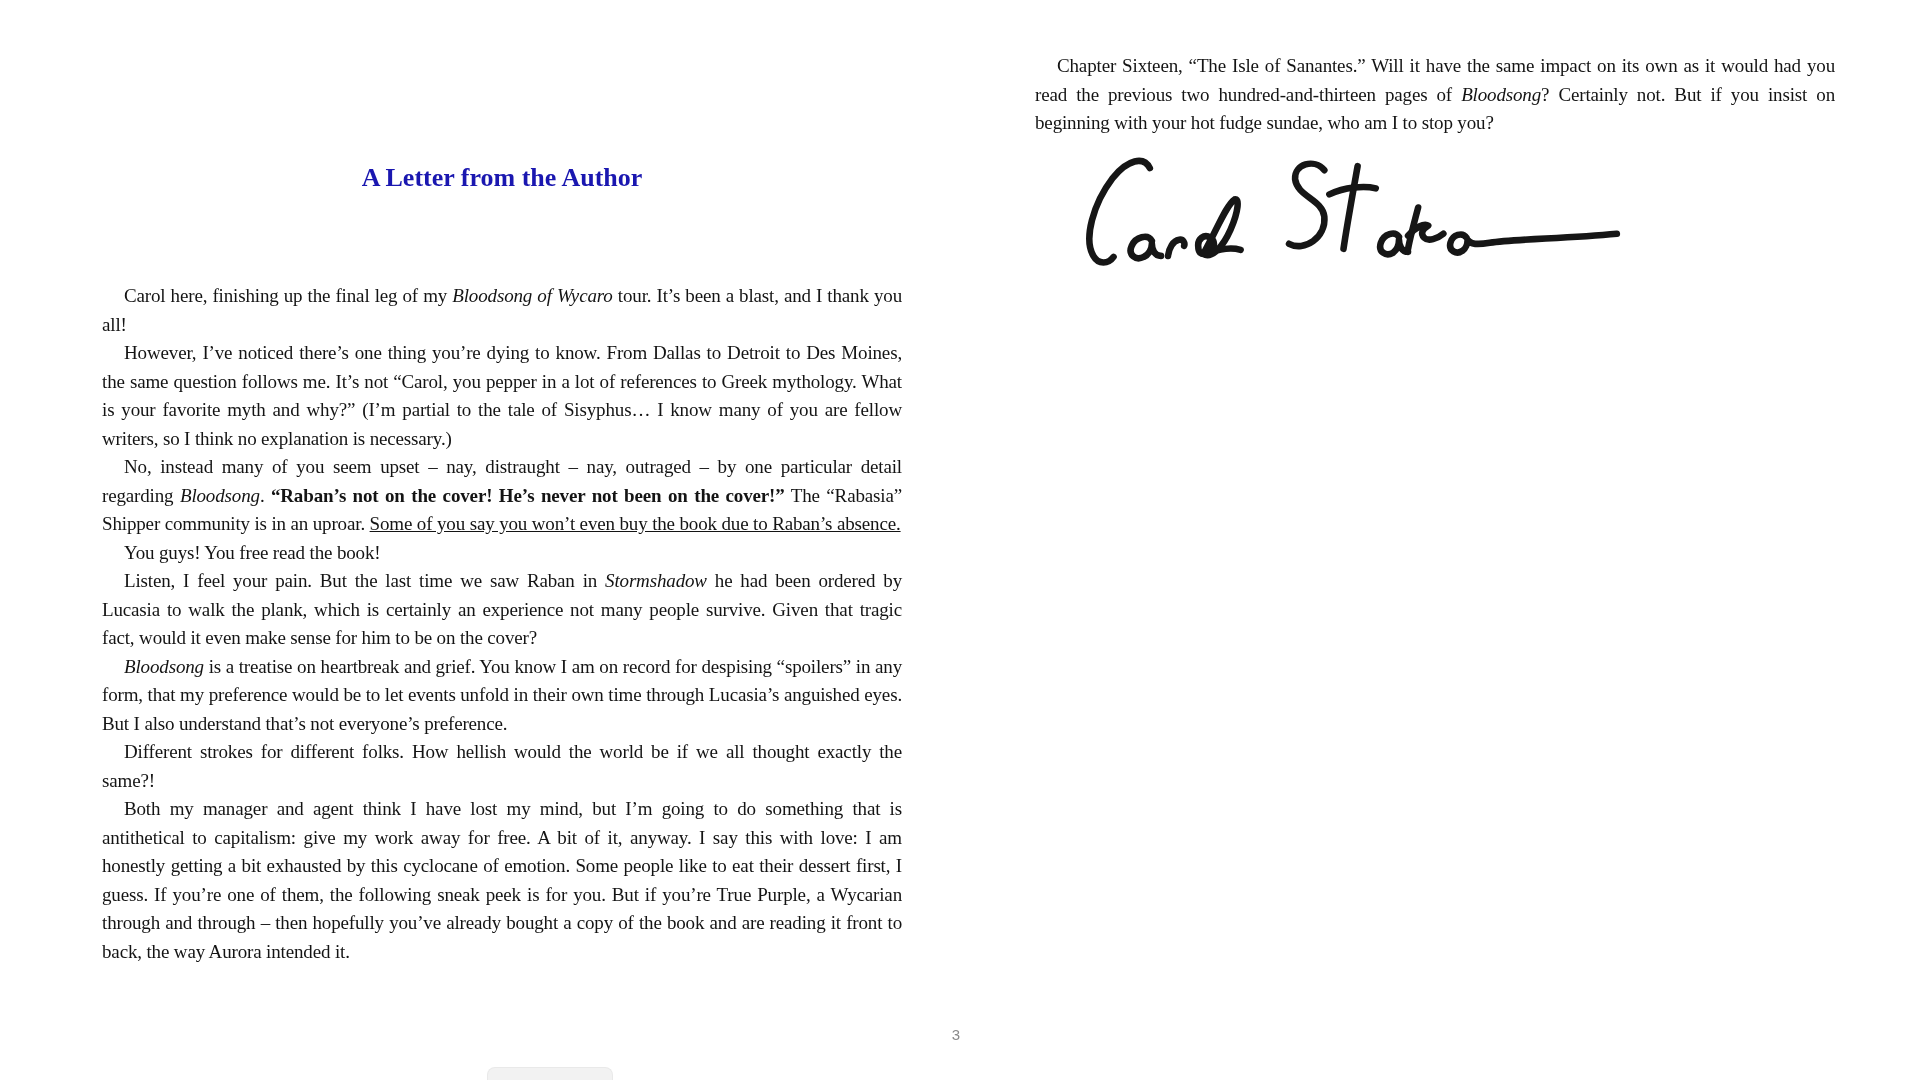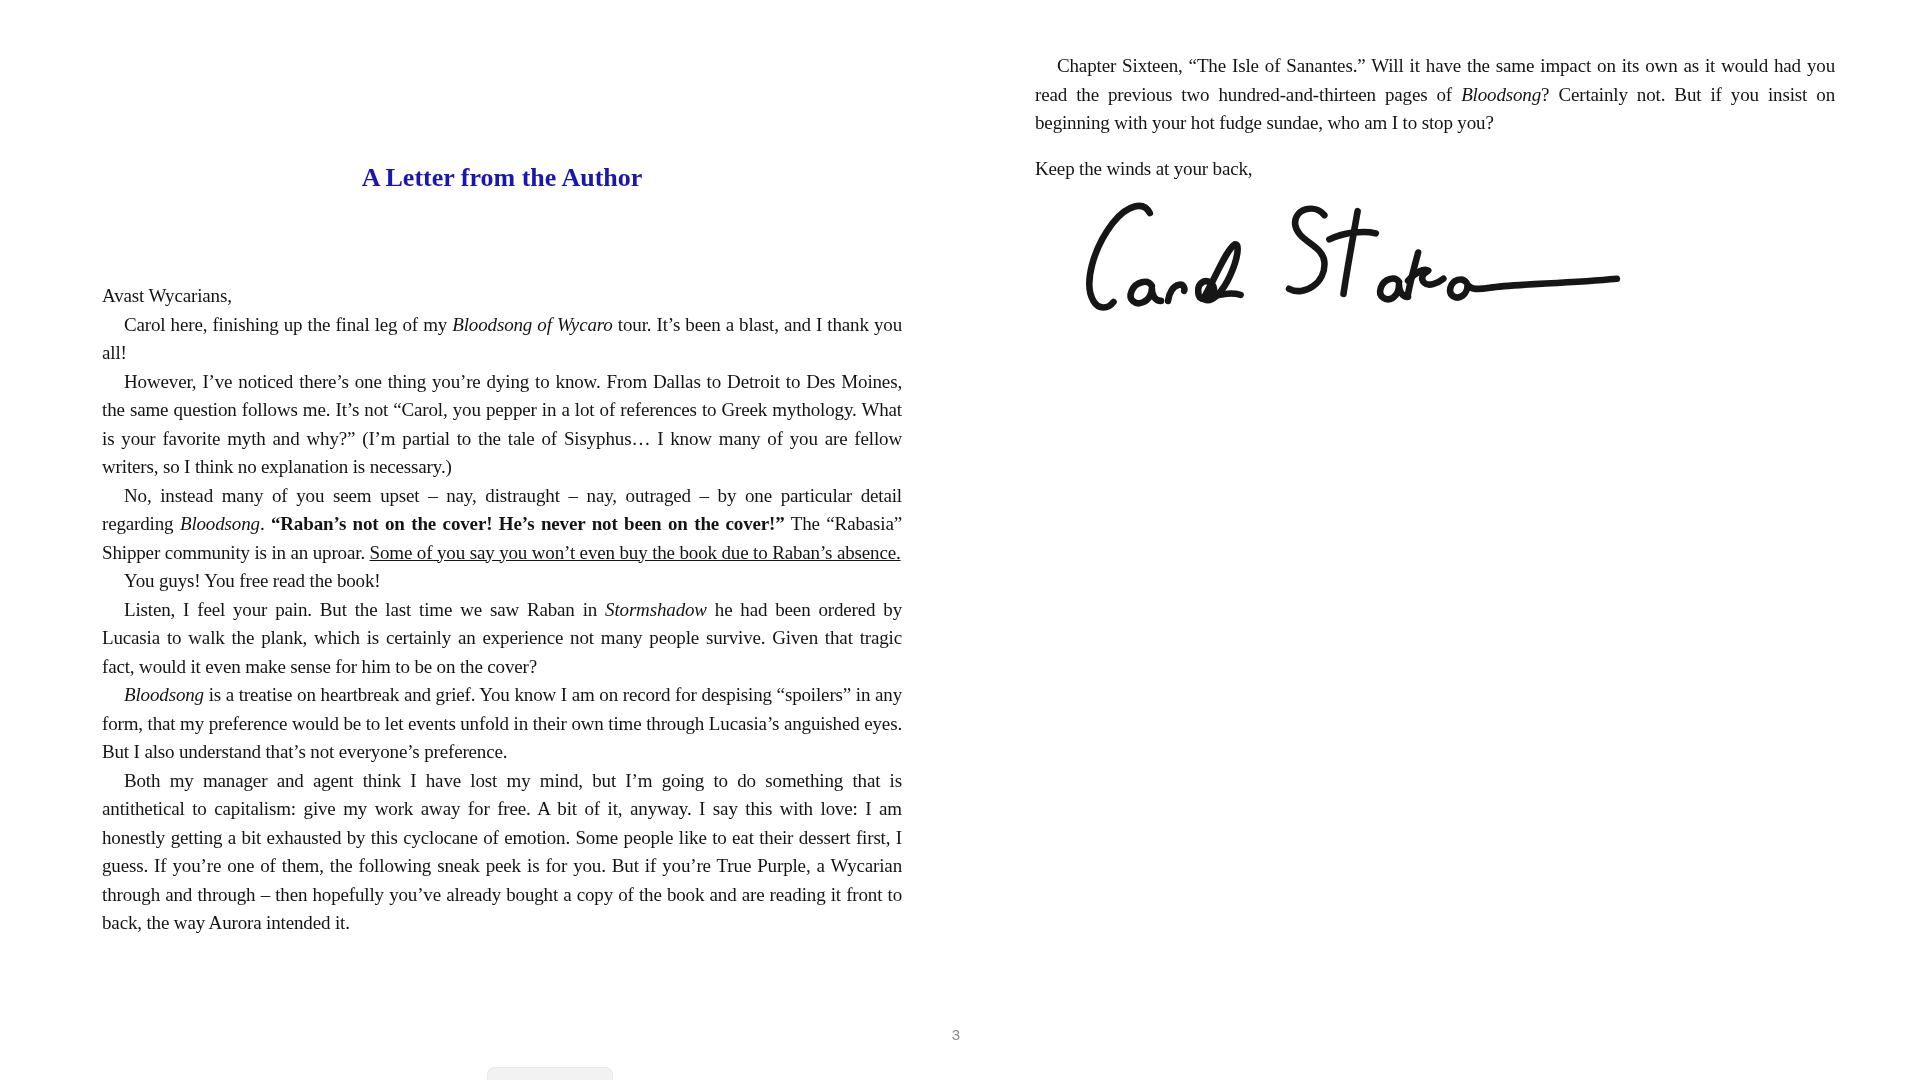--- a/index.html
+++ b/index.html
@@ -93,7 +93,6 @@
     <div class="body-text" style="margin-top:0;">
         <p class="para indent"><span class="">Chapter Sixteen, “The Isle of Sanantes.” Will it have the same impact on its own as it would had you read the previous two hundred-and-thirteen pages of </span><span class="seg-italic">Bloodsong</span><span class="">? Certainly not. But if you insist on beginning with your hot fudge sundae, who am I to stop you?</span></p>
       </div>
-    <p class="para signoff">Keep the winds at your back,</p>
 
     <svg class="signature-svg" viewBox="0 0 580 115" role="img" aria-label="Carol Starka">
 

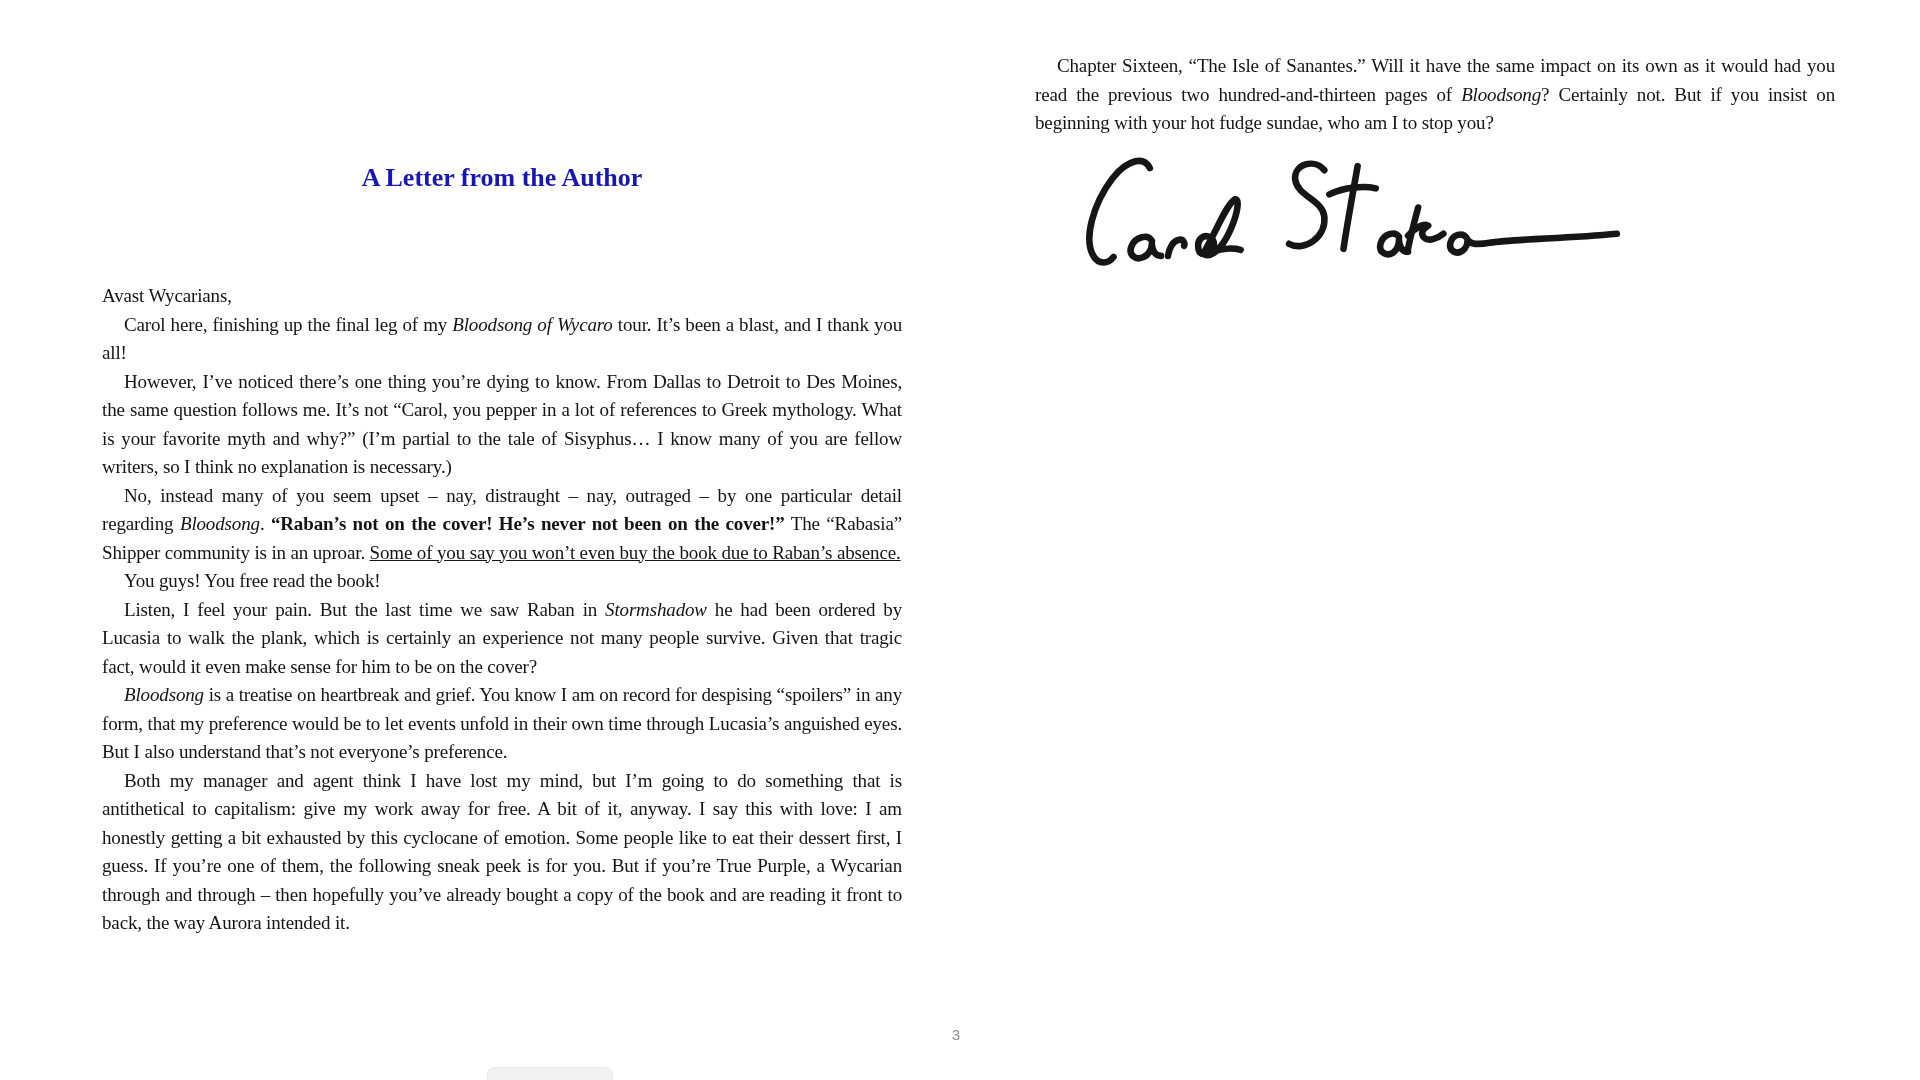--- a/index.html
+++ b/index.html
@@ -78,7 +78,6 @@
   <div class="page-col page-left">
     <h1 class="letter-title" style="color: rgb(26, 23, 176);">A Letter from the Author</h1>
     <div class="body-text">
-        <p class="para"><span class="">Avast Wycarians,</span></p>
         <p class="para indent"><span class="">Carol here, finishing up the final leg of my </span><span class="seg-italic">Bloodsong of Wycaro</span><span class=""> tour. It’s been a blast, and I thank you all!</span></p>
         <p class="para indent"><span class="">However, I’ve noticed there’s one thing you’re dying to know. From Dallas to Detroit to Des Moines, the same question follows me. It’s not “Carol, you pepper in a lot of references to Greek mythology. What is your favorite myth and why?” (I’m partial to the tale of Sisyphus… I know many of you are fellow writers, so I think no explanation is necessary.)</span></p>
         <p class="para indent"><span class="">No, instead many of you seem upset – nay, distraught – nay, outraged – by one particular detail regarding </span><span class="seg-italic">Bloodsong</span><span class="">. </span><span class="seg-bold">“Raban’s not on the cover! He’s never not been on the cover!”</span><span class=""> The “Rabasia” Shipper community is in an uproar. </span><span class="seg-underline">Some of you say you won’t even buy the book due to Raban’s absence.</span></p>

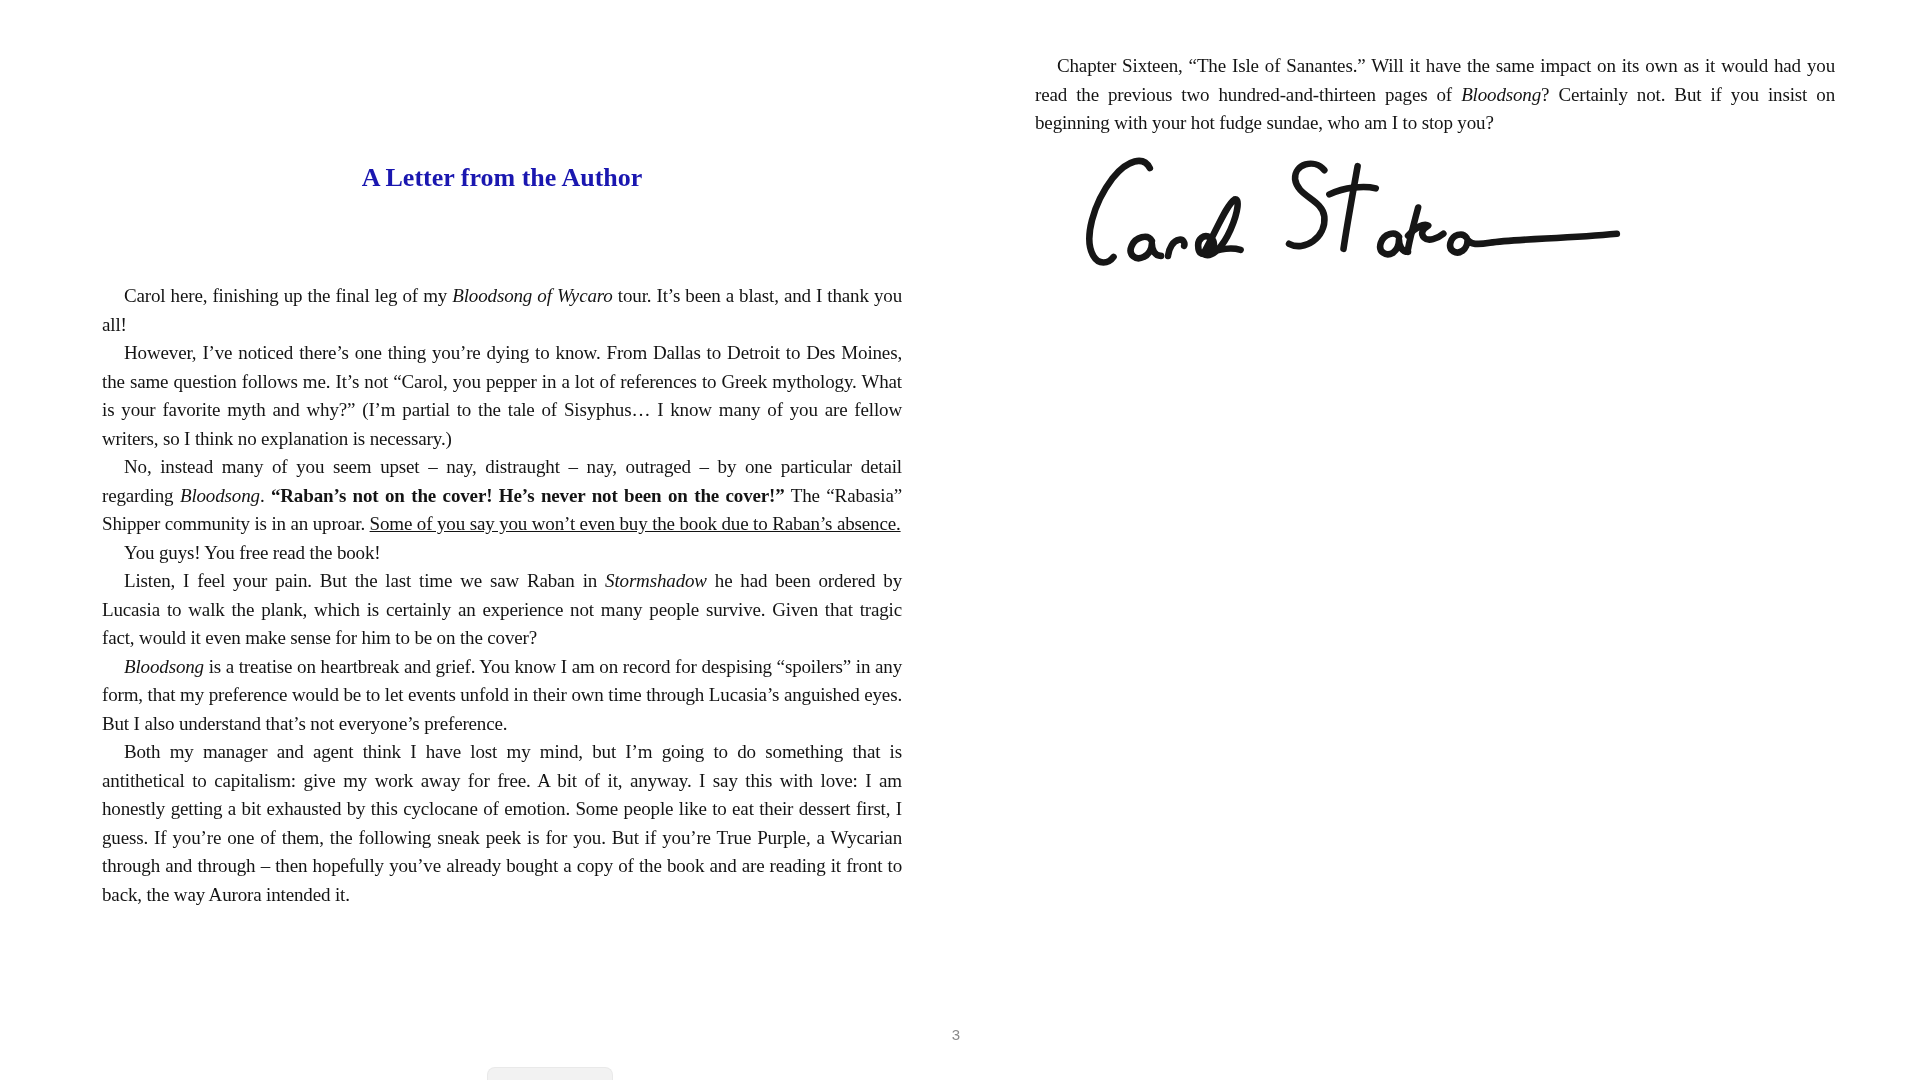--- a/index.html
+++ b/index.html
@@ -84,6 +84,7 @@
         <p class="para indent"><span class="">You guys! You free read the book!</span></p>
         <p class="para indent"><span class="">Listen, I feel your pain. But the last time we saw Raban in </span><span class="seg-italic">Stormshadow</span><span class=""> he had been ordered by Lucasia to walk the plank, which is certainly an experience not many people survive. Given that tragic fact, would it even make sense for him to be on the cover?</span></p>
         <p class="para indent"><span class="seg-italic">Bloodsong</span><span class=""> is a treatise on heartbreak and grief. You know I am on record for despising “spoilers” in any form, that my preference would be to let events unfold in their own time through Lucasia’s anguished eyes. But I also understand that’s not everyone’s preference.</span></p>
+        <p class="para indent"><span class="">Different strokes for different folks. How hellish would the world be if we all thought exactly the same?!</span></p>
         <p class="para indent"><span class="">Both my manager and agent think I have lost my mind, but I’m going to do something that is antithetical to capitalism: give my work away for free. A bit of it, anyway. I say this with love: I am honestly getting a bit exhausted by this cyclocane of emotion. Some people like to eat their dessert first, I guess. If you’re one of them, the following sneak peek is for you. But if you’re True Purple, a Wycarian through and through – then hopefully you’ve already bought a copy of the book and are reading it front to back, the way Aurora intended it.</span></p>
       </div>
   </div>

